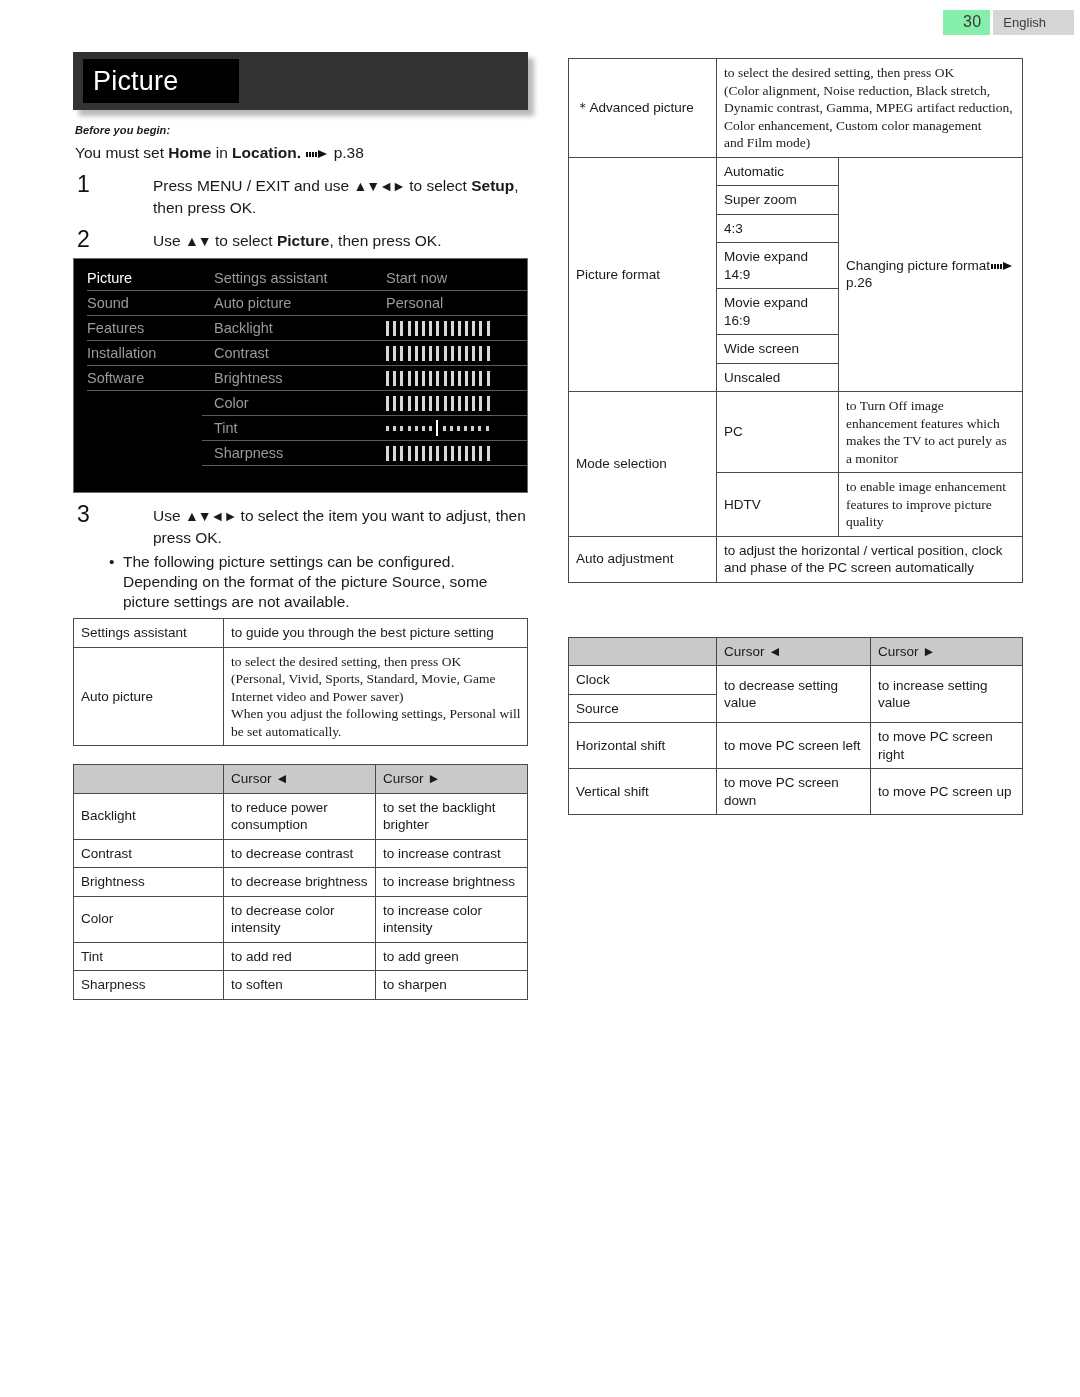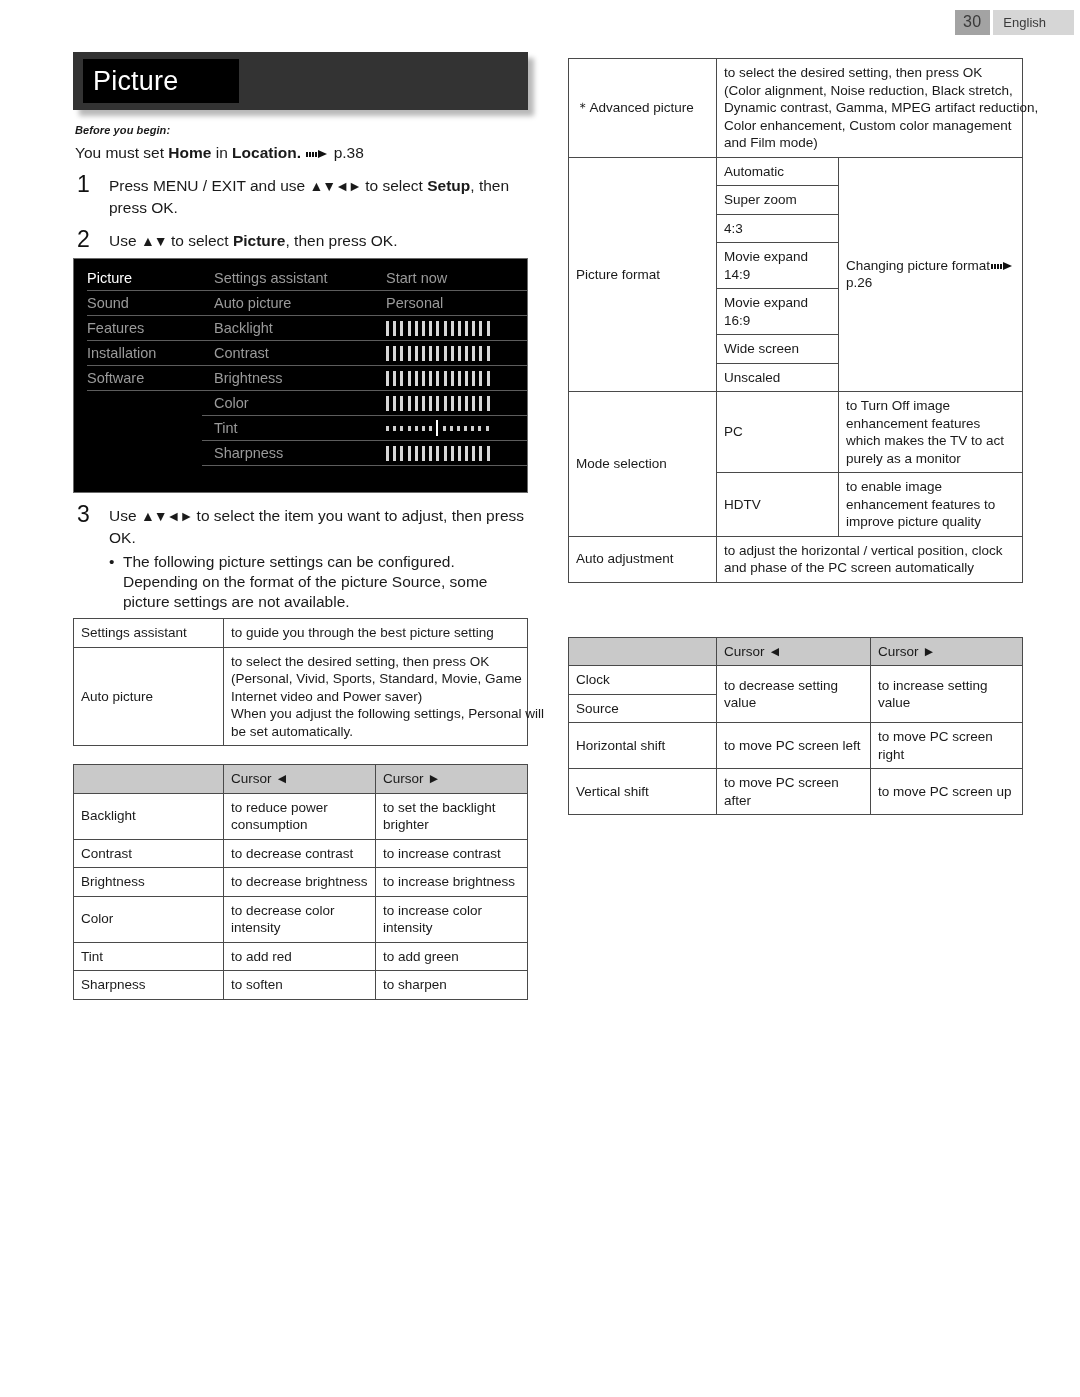--- a/index.html
+++ b/index.html
@@ -25,10 +25,10 @@
     gap: 3px;
   }
   .page-num {
-    background: #a3a3a3;
+    background: #86efac;
     color: #3a3a3a;
     font-size: 16px;
-    padding: 3px 9px 4px 8px;
+    padding: 3px 9px 4px 20px;
     line-height: 18px;
     letter-spacing: .3px;
   }

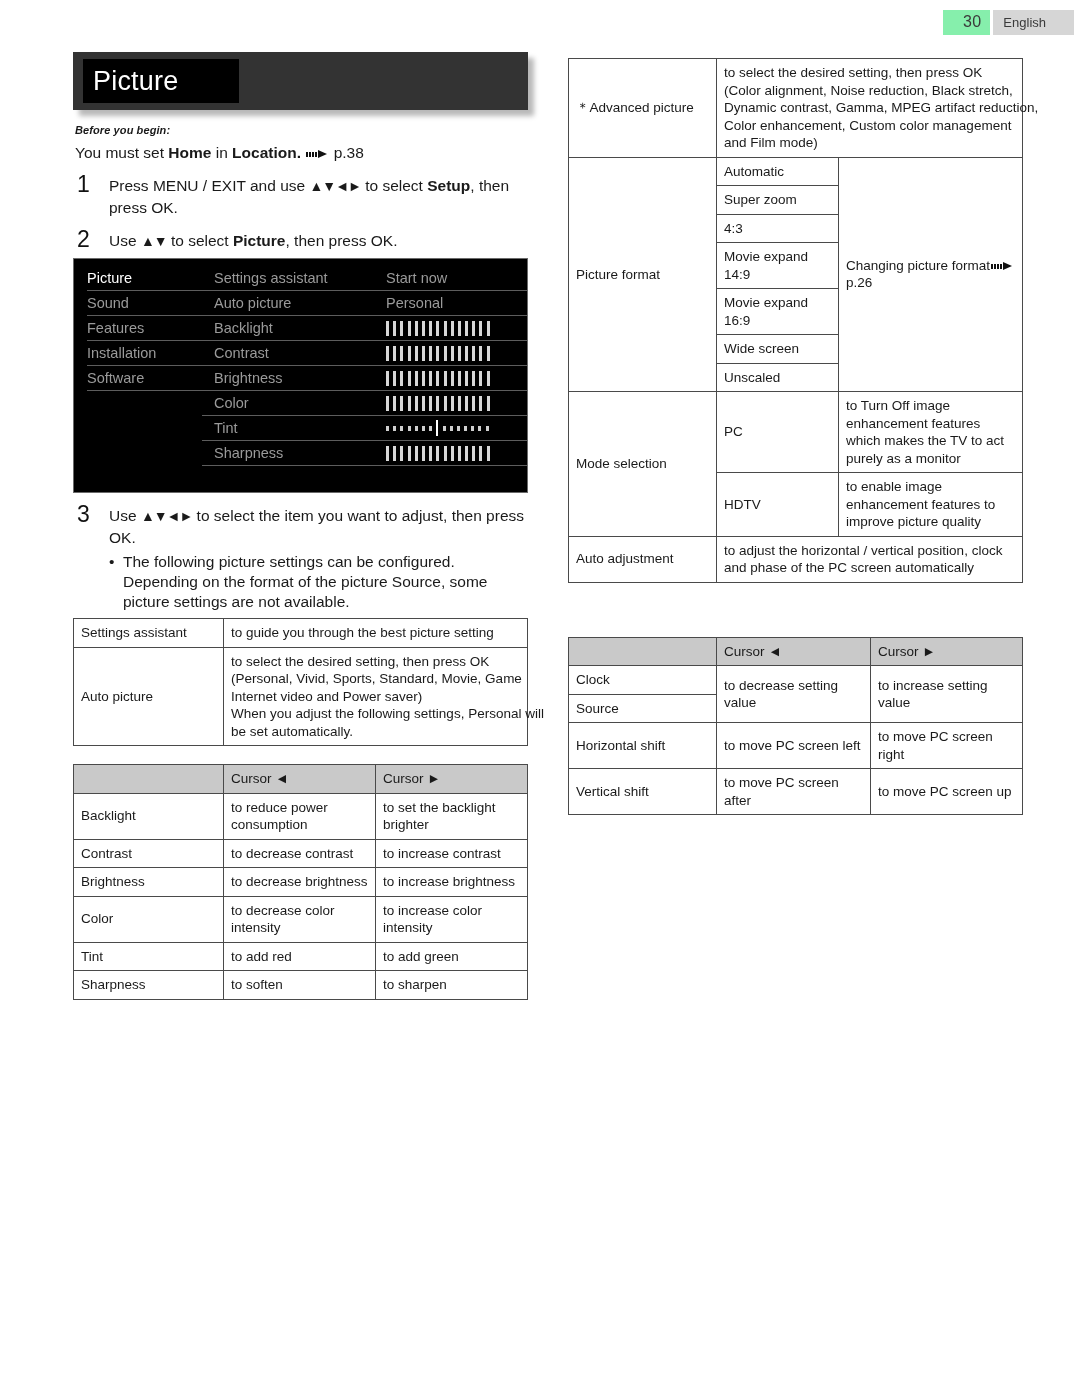--- a/index.html
+++ b/index.html
@@ -212,7 +212,7 @@
   }
   th.hd.empty { background: #c9c9c9; }
   td.opt { text-align: center; font-size: 14px; padding: 4px; }
-  td.desc-top { vertical-align: top; }
+  td.desc-top { vertical-align: top; font-family: Liberation Serif, serif; }
 
   .tbl-gap { height: 16px; }
 

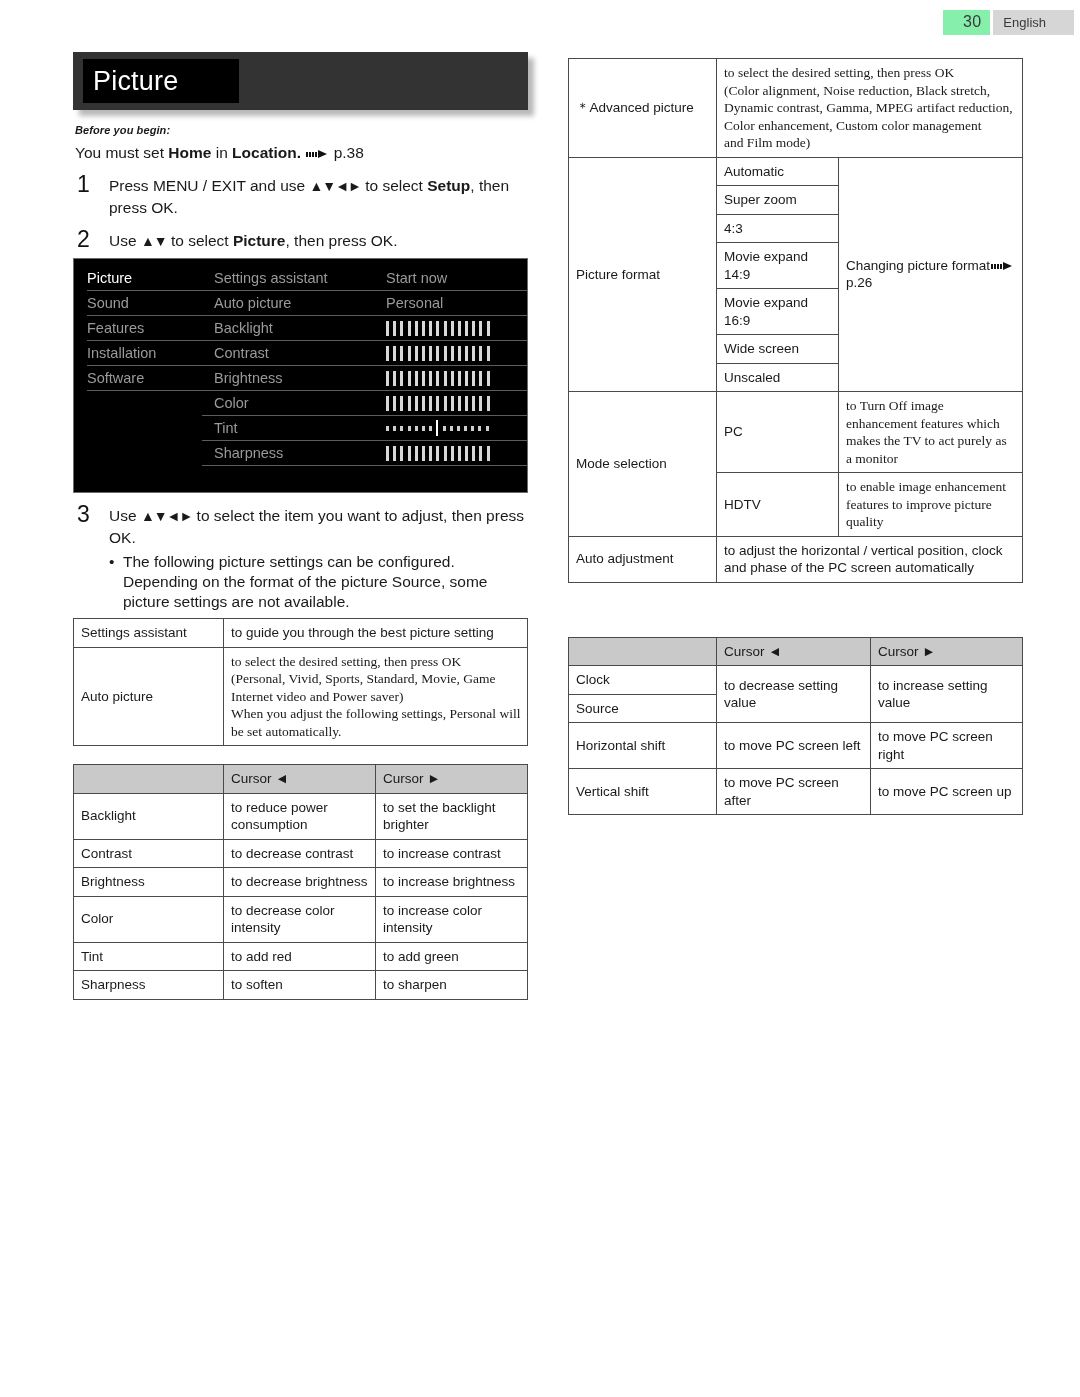--- a/index.html
+++ b/index.html
@@ -107,7 +107,7 @@
     color: #111;
     padding-left: 2px;
   }
-  .step-body { flex: 1 1 auto; padding-top: 2px; }
+  .step-body { flex: 1 1 auto; padding-top: 2px; margin-left: 44px; }
   .bullet {
     display: flex;
     margin: 4px 0 6px 36px;

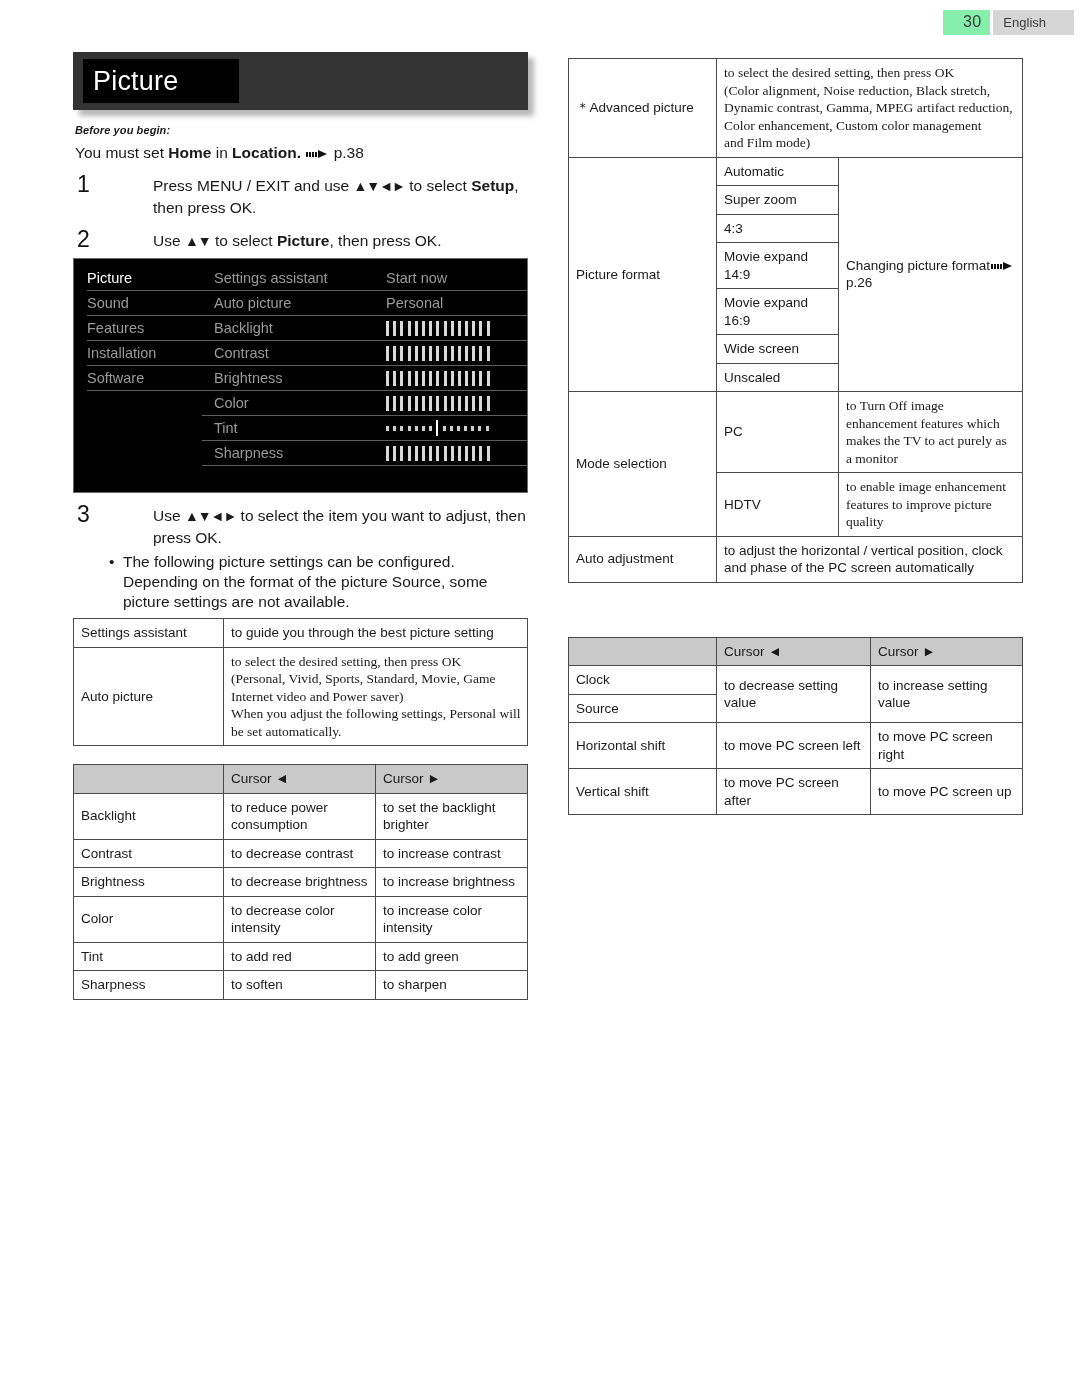--- a/index.html
+++ b/index.html
@@ -588,7 +588,7 @@
         </tr>
         <tr>
           <td class="k">Vertical shift</td>
-          <td>to move PC screen after</td>
+          <td>to move PC screen down</td>
           <td>to move PC screen up</td>
         </tr>
       </tbody>

